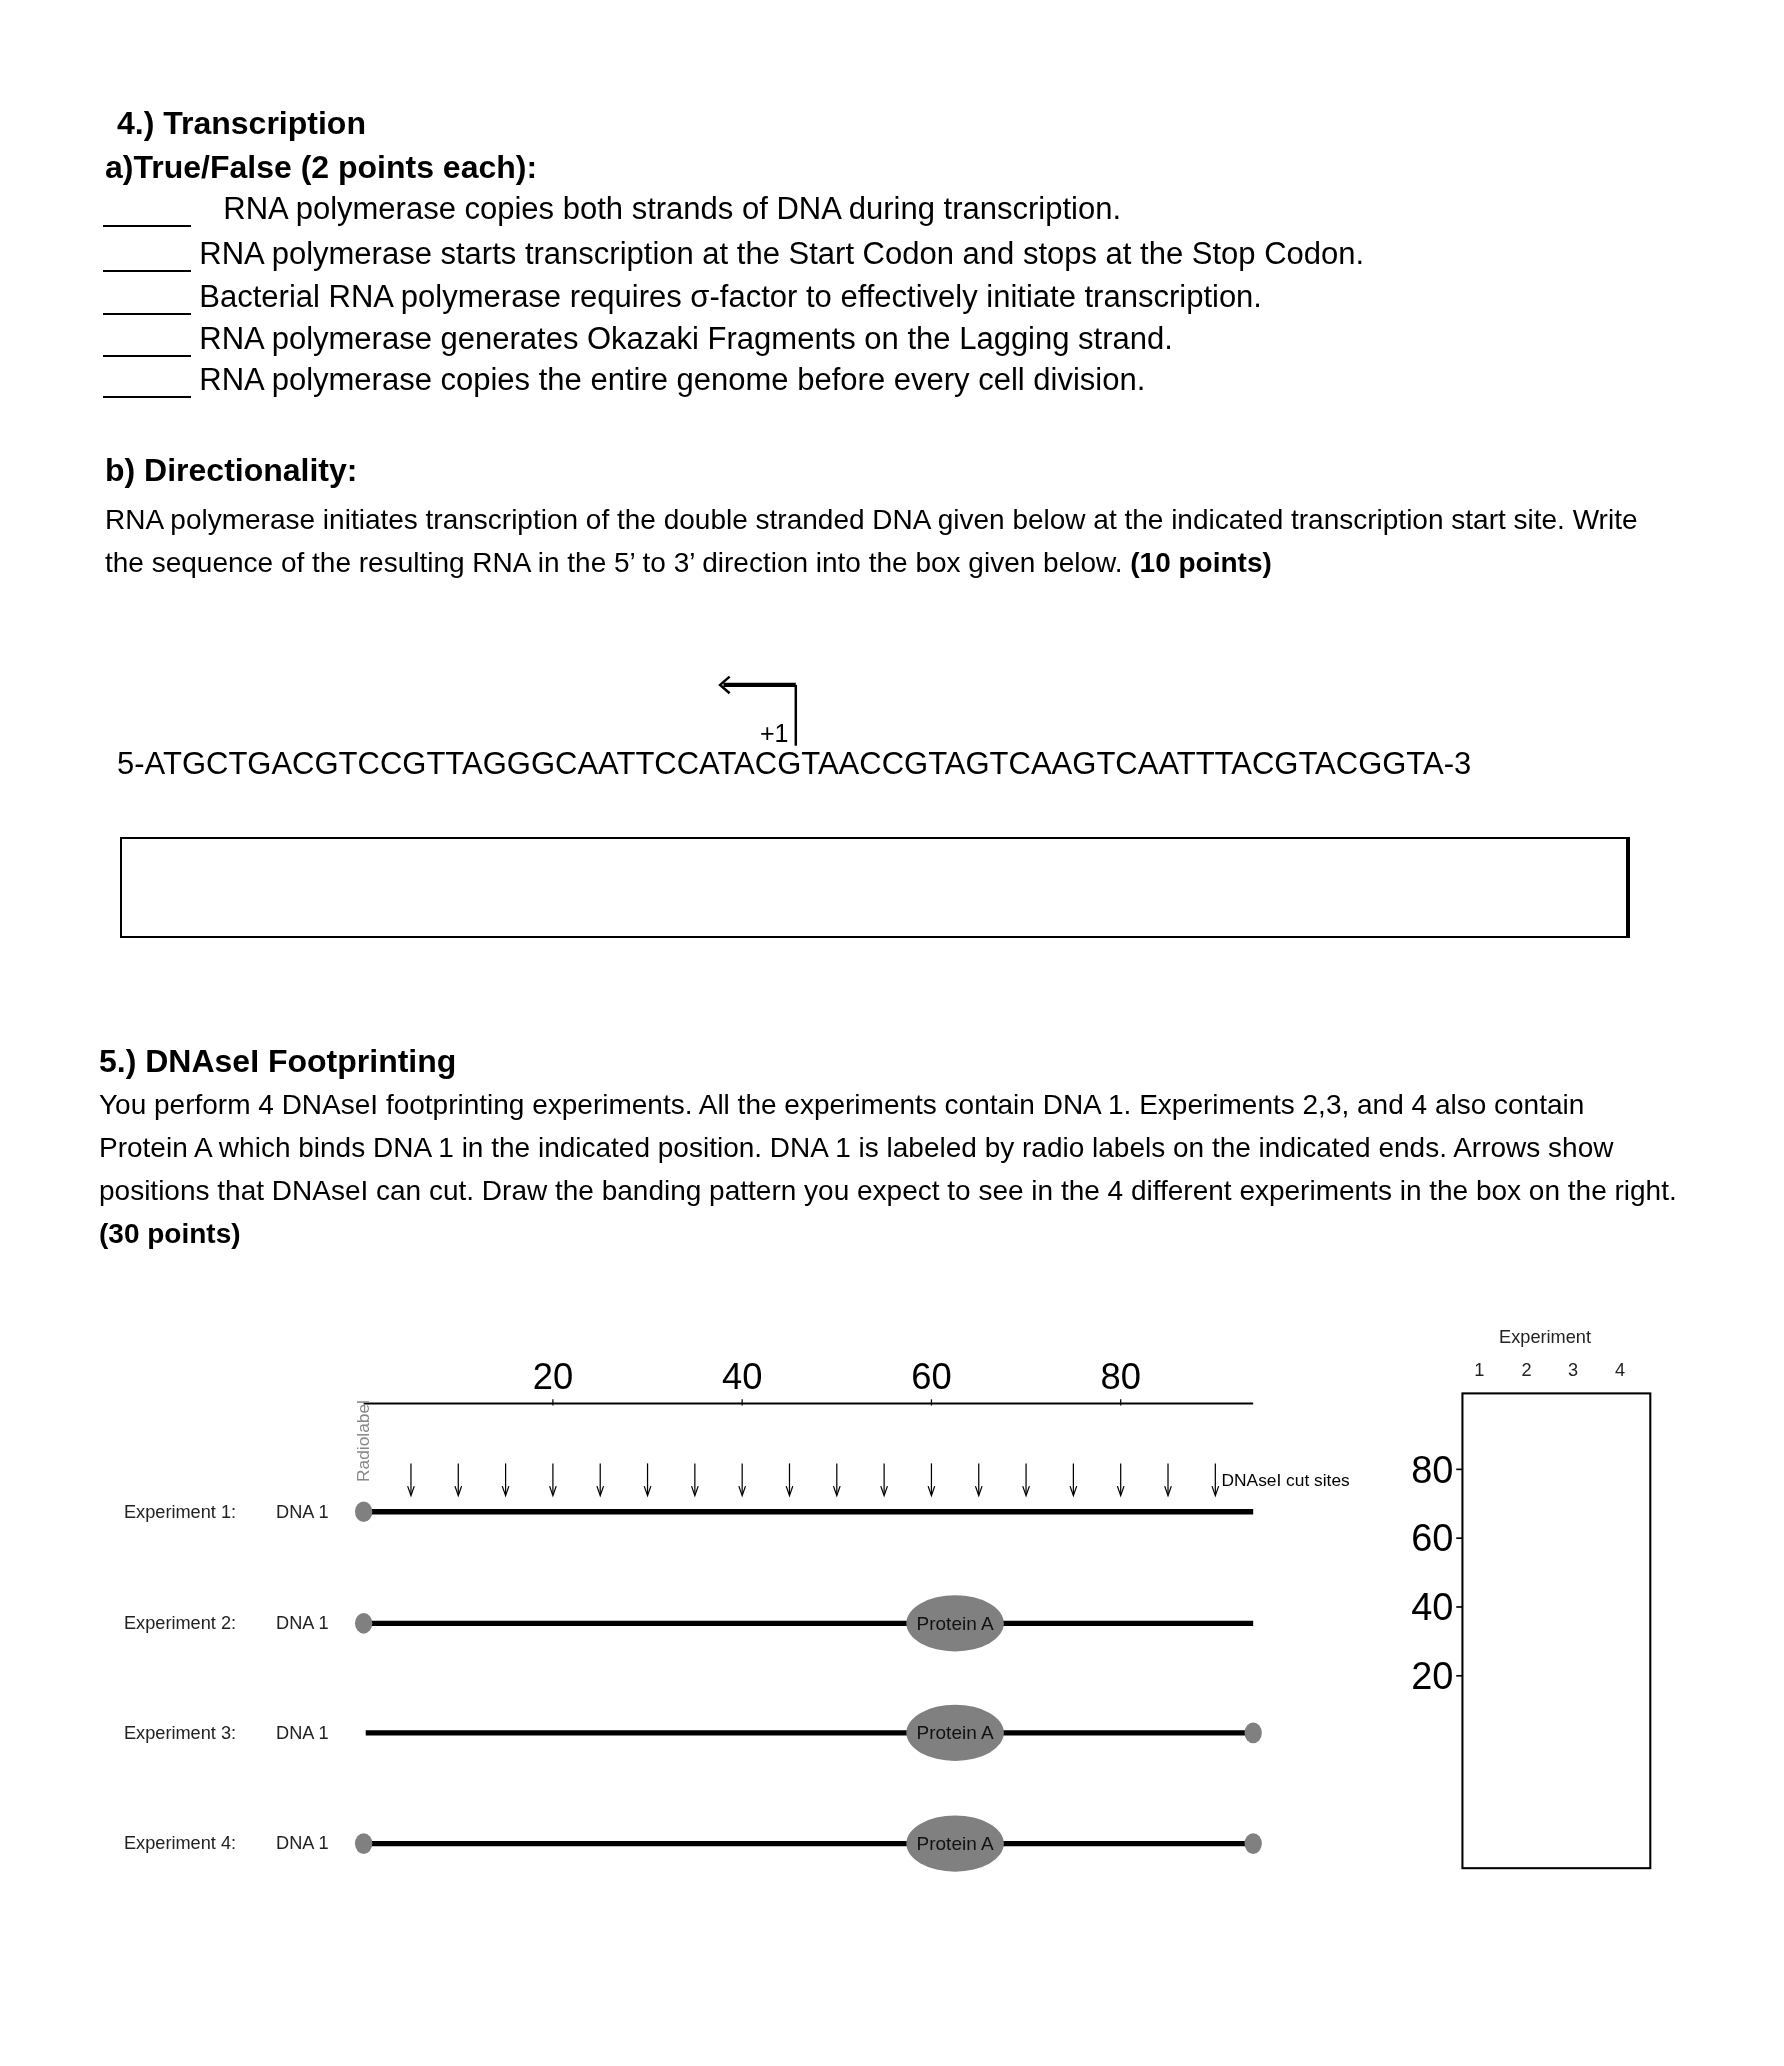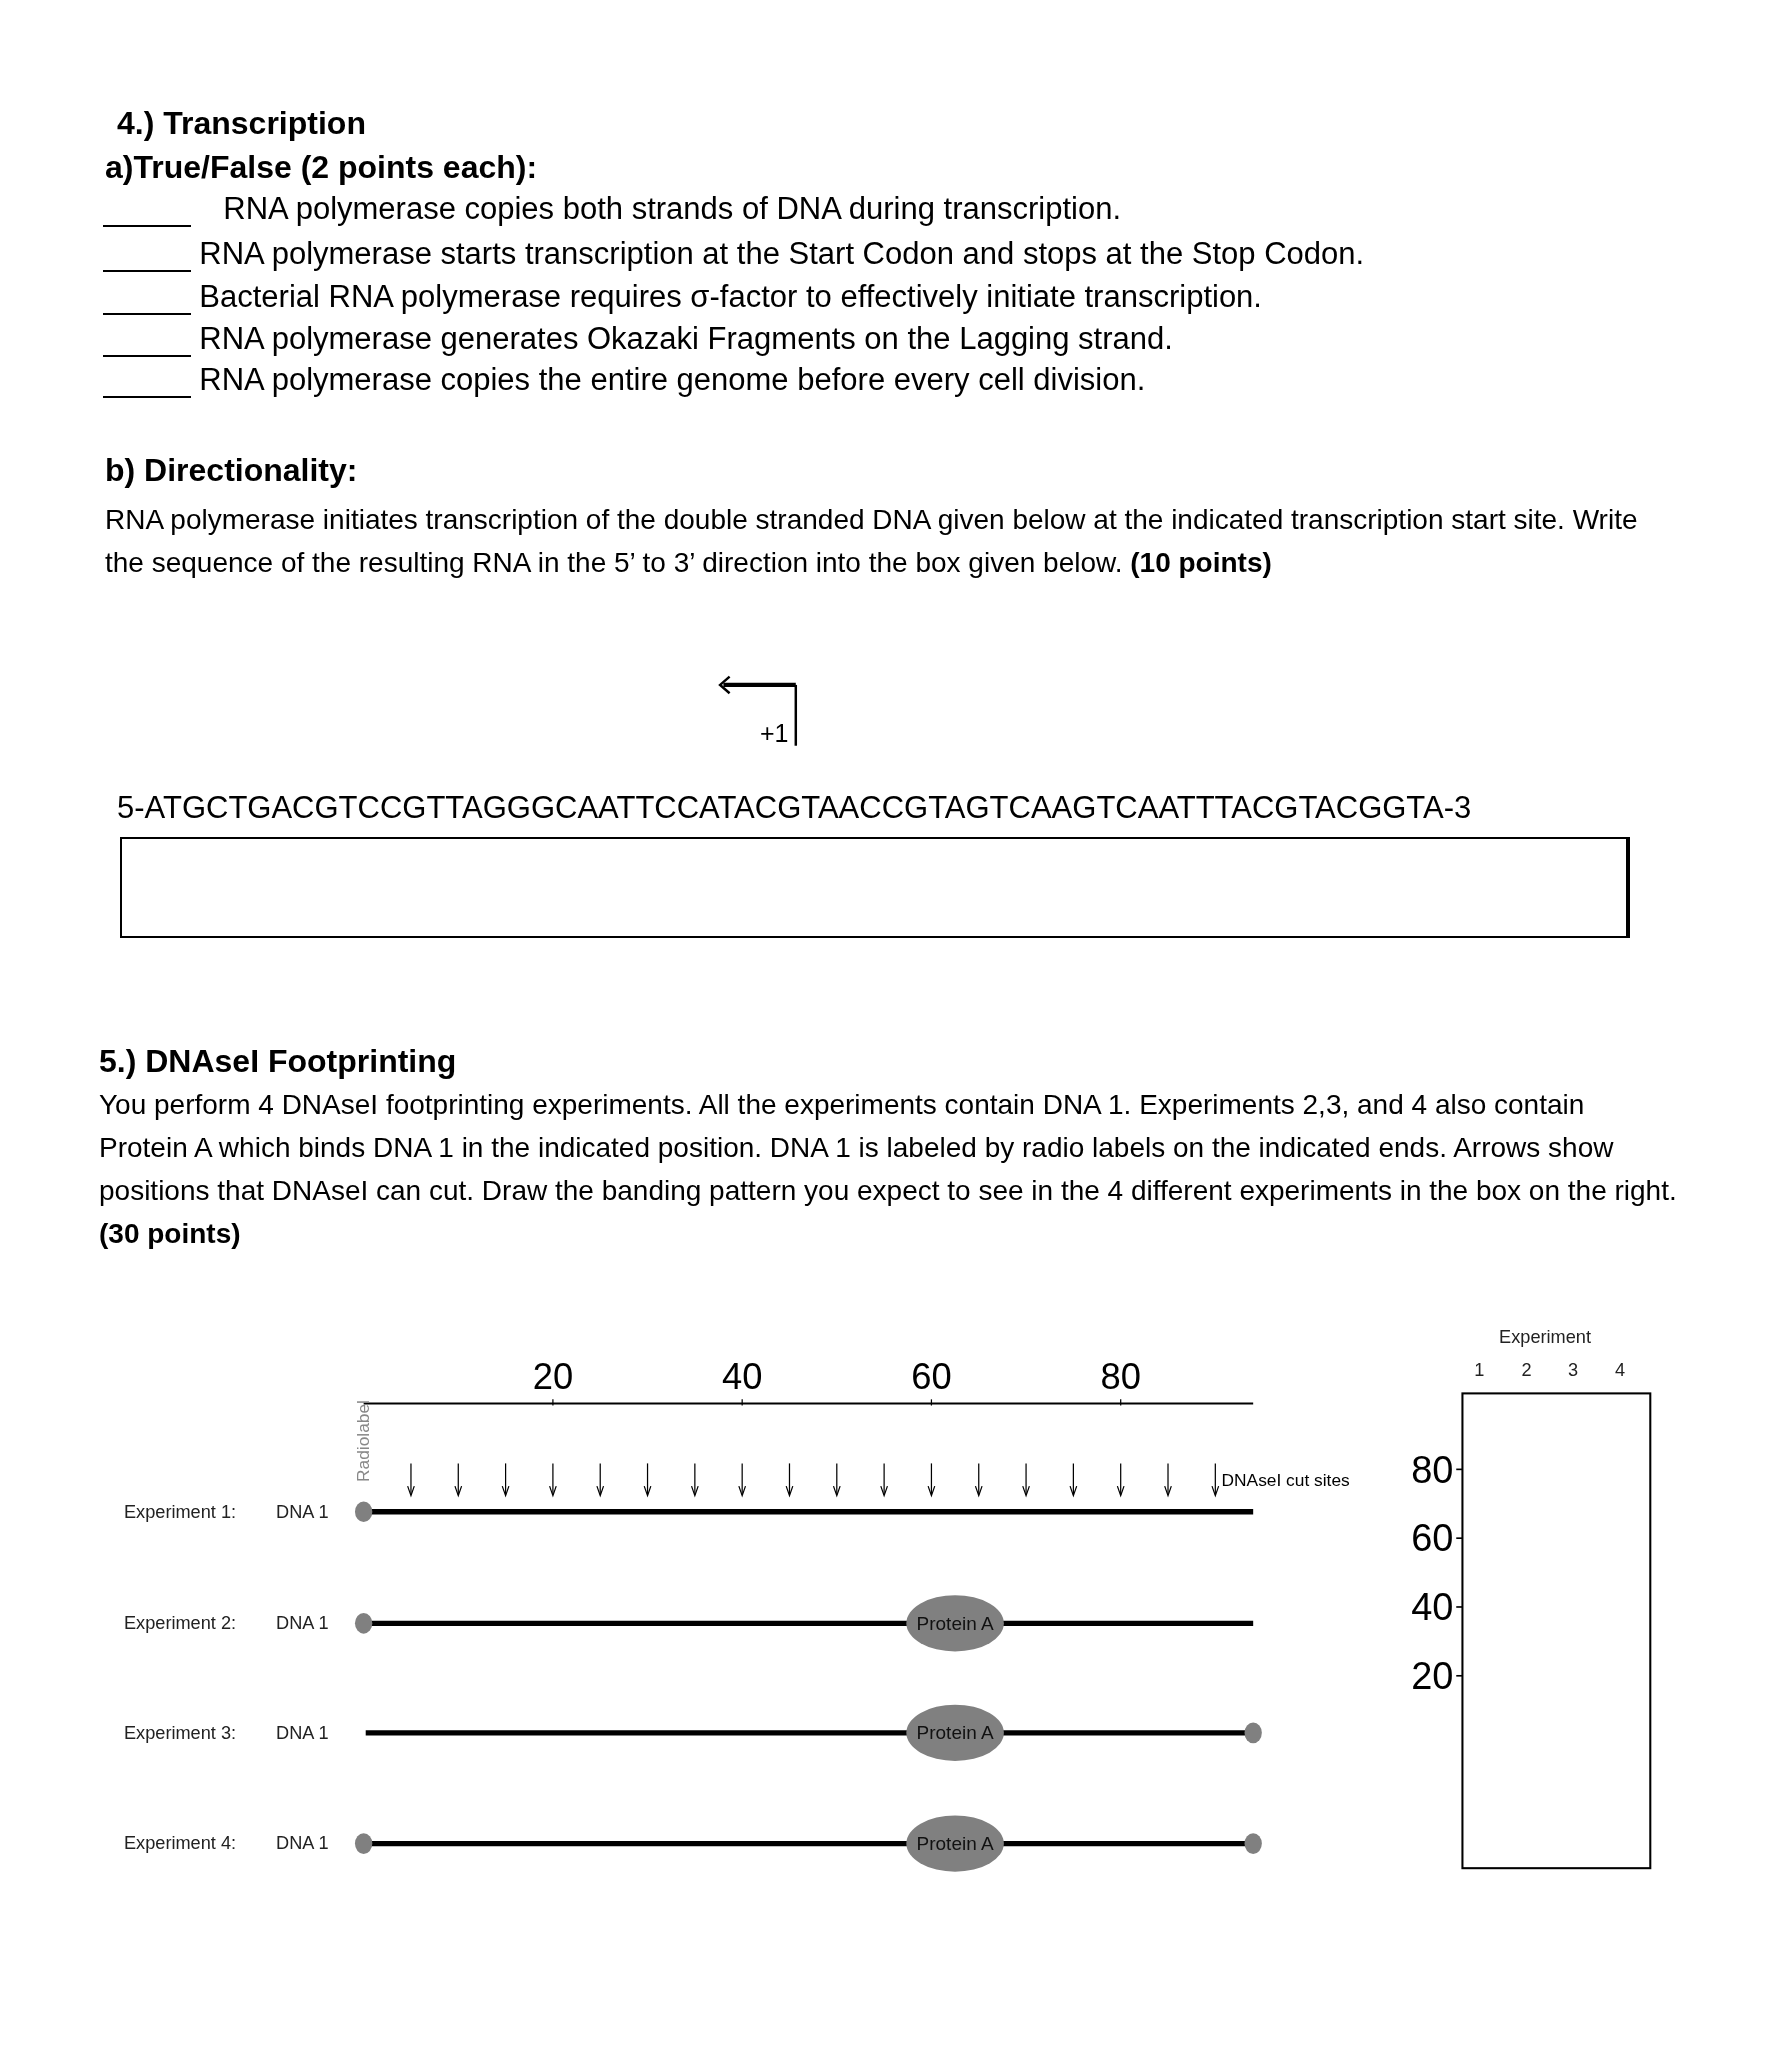--- a/index.html
+++ b/index.html
@@ -58,7 +58,7 @@
   </g>
 </svg>
 <div class="abs" style="left:760px; top:719px; font-size:25px;">+1</div>
-<div class="abs seq" style="left:117px; top:746px;margin-top:44px;">5-ATGCTGACGTCCGTTAGGGCAATTCCATACGTAACCGTAGTCAAGTCAATTTACGTACGGTA-3</div>
+<div class="abs seq" style="left:117px; top:746px;">5-ATGCTGACGTCCGTTAGGGCAATTCCATACGTAACCGTAGTCAAGTCAATTTACGTACGGTA-3</div>
 
 <div class="answer-box">
   <textarea style="width: 100%; height: 100%; border: none; outline: none; resize: none; font-size: 29px; font-family: &quot;Liberation Sans&quot;, sans-serif; background: transparent; box-sizing: border-box; padding: 8.3px;"></textarea>

